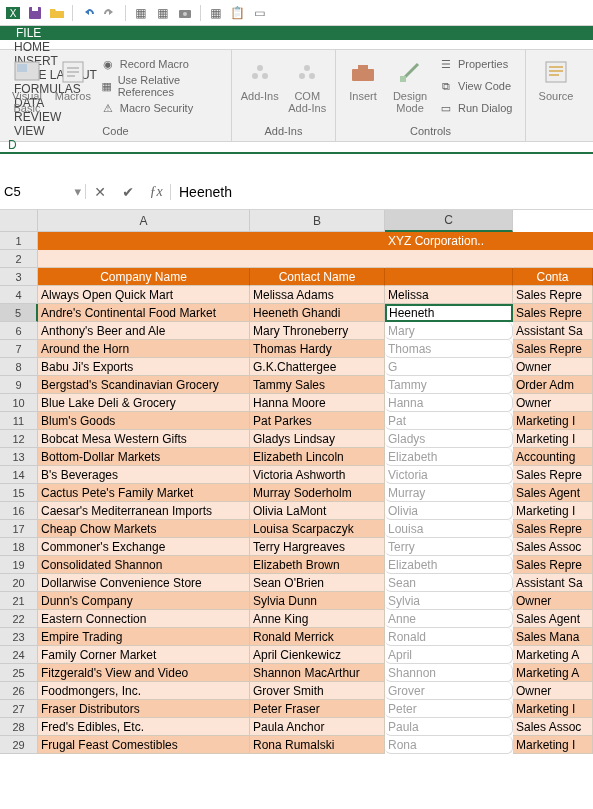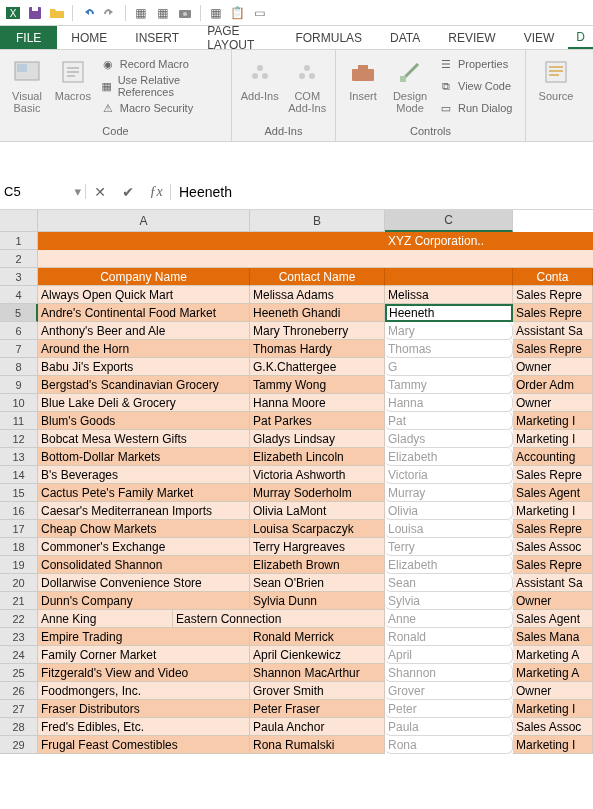--- a/index.html
+++ b/index.html
@@ -11,7 +11,7 @@
 .qat .sep { width: 1px; height: 16px; background: #d4d4d4; margin: 0 2px; }
 
 
-.tabs { height: 24px; background: #fff; display: flex; align-items: stretch; border-bottom: 1px solid #d4d4d4; }
+.tabs { height: 24px; background: #fff; display: flex; align-items: stretch; border-bottom: 1px solid #d4d4d4; flex-direction: column; }
 .tab { padding: 0 14px; display: flex; align-items: center; font-size: 12px; color: #444; cursor: pointer; }
 .tab.file { background: #217346; color: #fff; font-weight: normal; padding: 0 16px; }
 .tab.active { color: #217346; border-bottom: 2px solid #217346; }

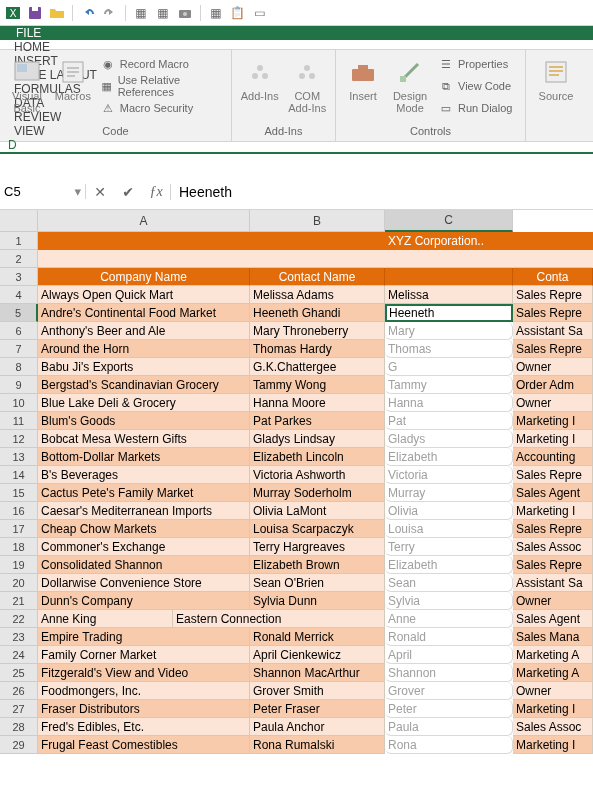--- a/index.html
+++ b/index.html
@@ -346,7 +346,7 @@
         </div>
         <div class="row odd">
           <div class="cell cA">Bergstad's Scandinavian Grocery</div>
-          <div class="cell cB">Tammy Wong</div>
+          <div class="cell cB">Tammy Sales</div>
           <div class="cell cC colC-off">Tammy</div>
           <div class="cell cD">Order Adm</div>
         </div>

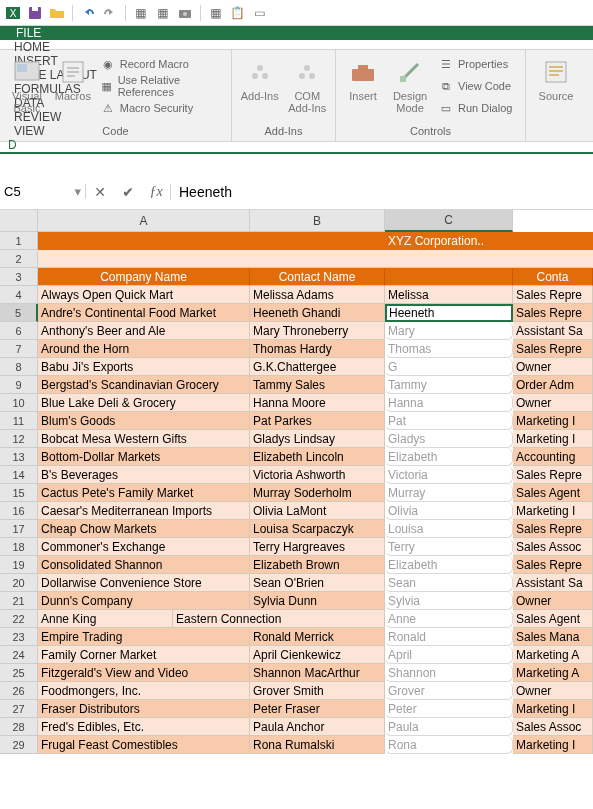--- a/index.html
+++ b/index.html
@@ -423,8 +423,8 @@
           <div class="cell cD">Owner</div>
         </div>
         <div class="row even">
+          <div class="cell cA">Eastern Connection</div>
           <div class="cell cB">Anne King</div>
-          <div class="cell cA">Eastern Connection</div>
           <div class="cell cC colC-off">Anne</div>
           <div class="cell cD">Sales Agent</div>
         </div>

